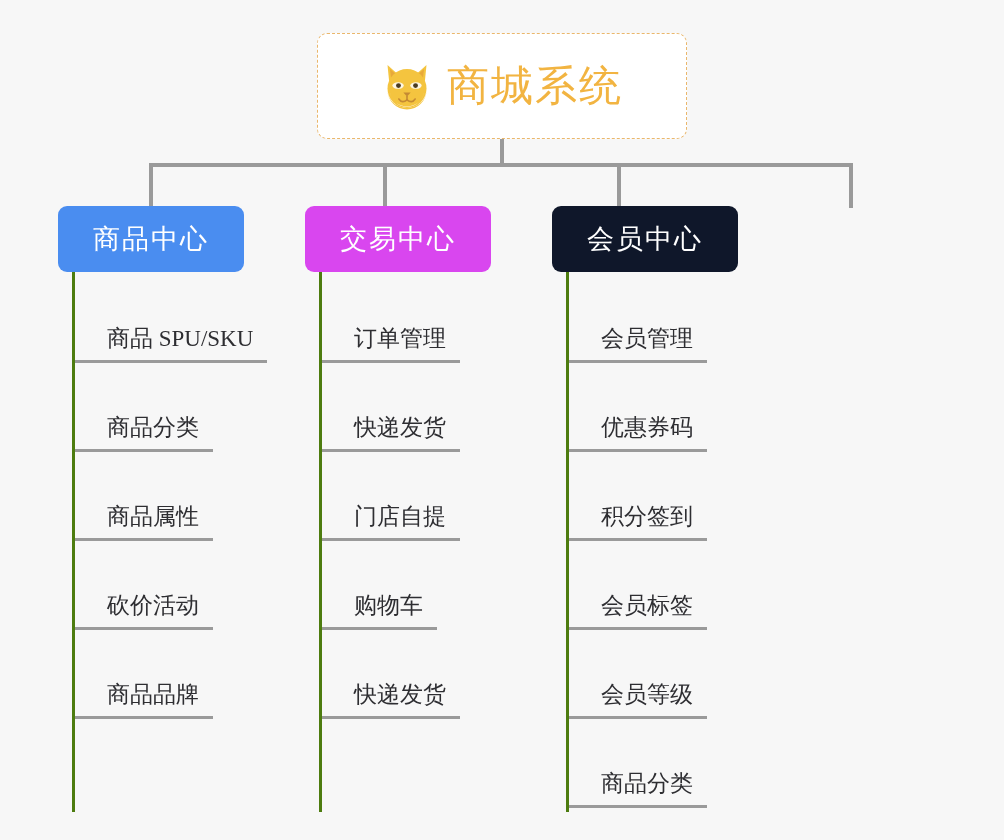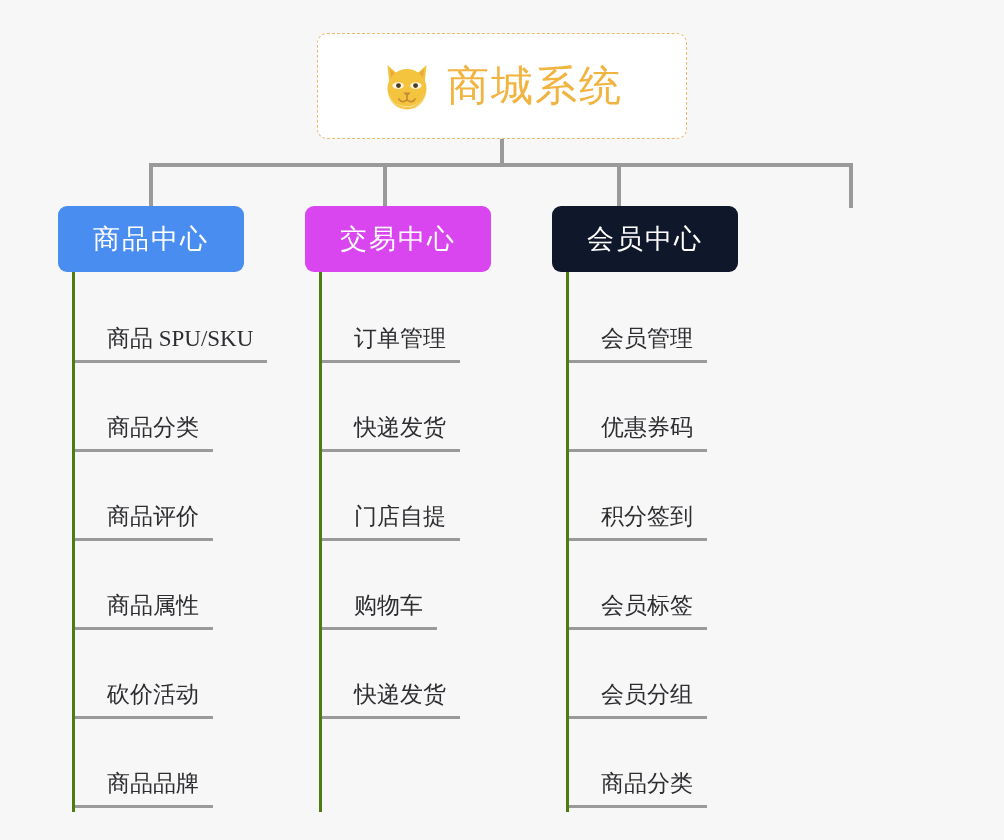--- a/index.html
+++ b/index.html
@@ -190,9 +190,6 @@
           <span class="leaf-label">商品分类</span>
         </div>
         <div class="leaf">
-          <span class="leaf-label">商品评价</span>
-        </div>
-        <div class="leaf">
           <span class="leaf-label">商品属性</span>
         </div>
         <div class="leaf">

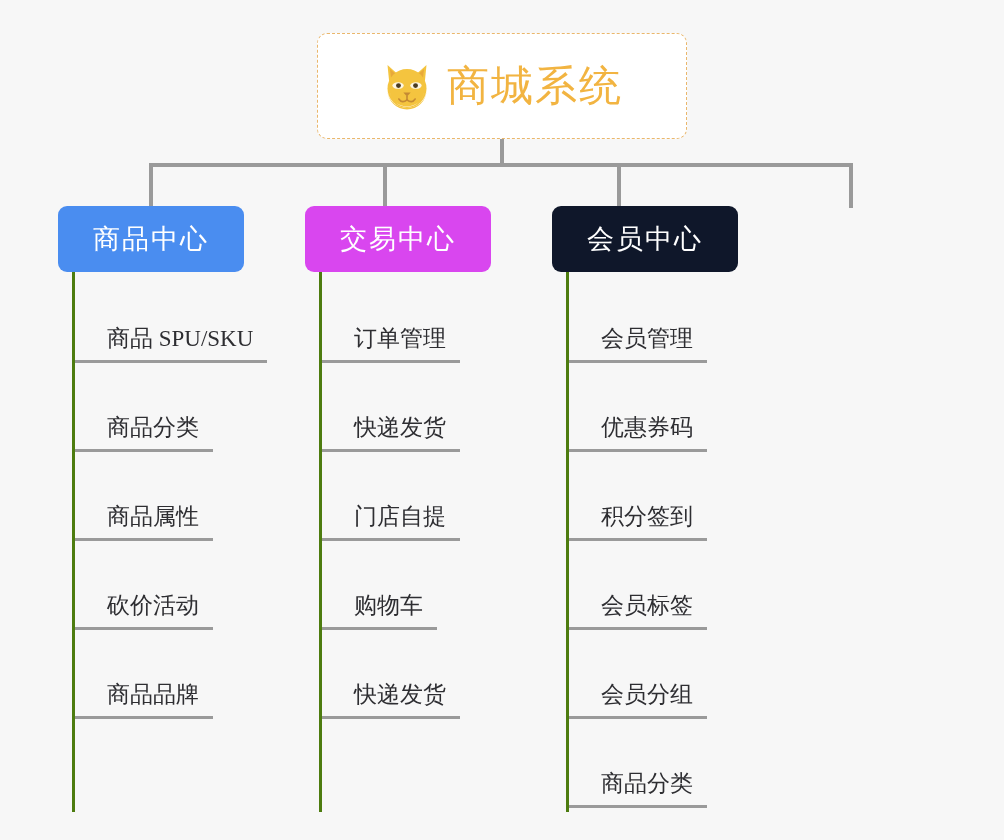--- a/index.html
+++ b/index.html
@@ -243,7 +243,7 @@
           <span class="leaf-label">会员标签</span>
         </div>
         <div class="leaf">
-          <span class="leaf-label">会员分组</span>
+          <span class="leaf-label">会员等级</span>
         </div>
         <div class="leaf">
           <span class="leaf-label">商品分类</span>

